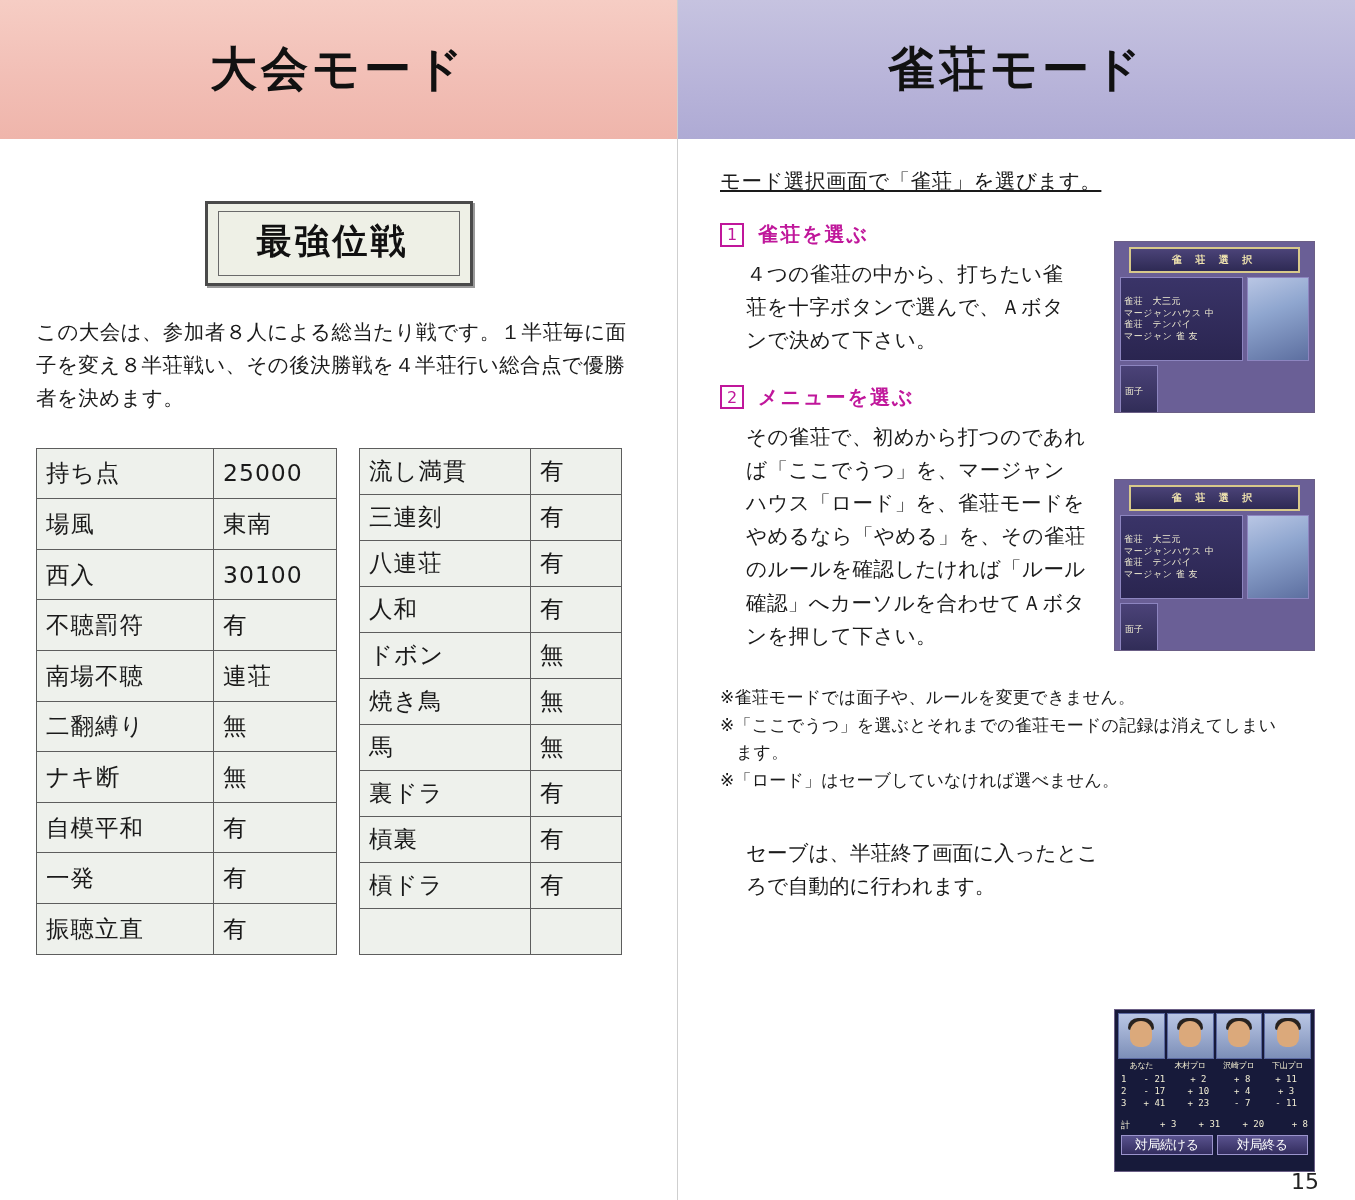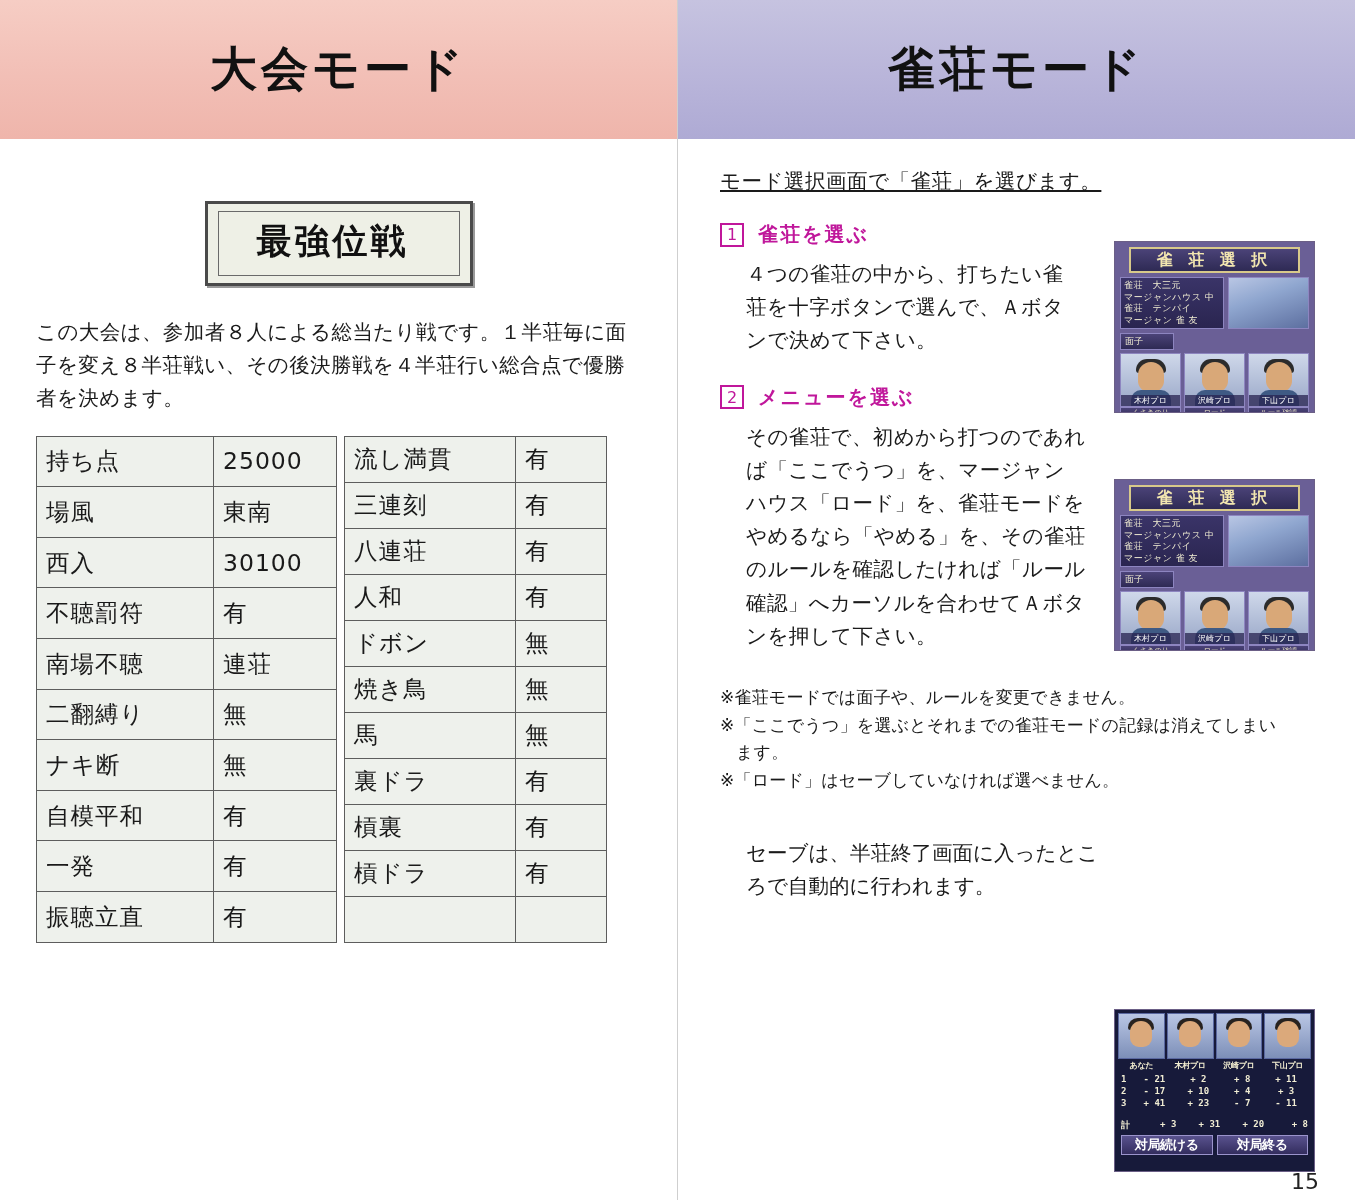--- a/index.html
+++ b/index.html
@@ -213,7 +213,7 @@
     border: 2px solid #d8c98a;
     background: linear-gradient(180deg,#4b4378,#2e2a54);
     color: #f2e6b0;
-    font-size: 16px;
+    font-size: 10px;
     display: flex;
     align-items: center;
     justify-content: center;

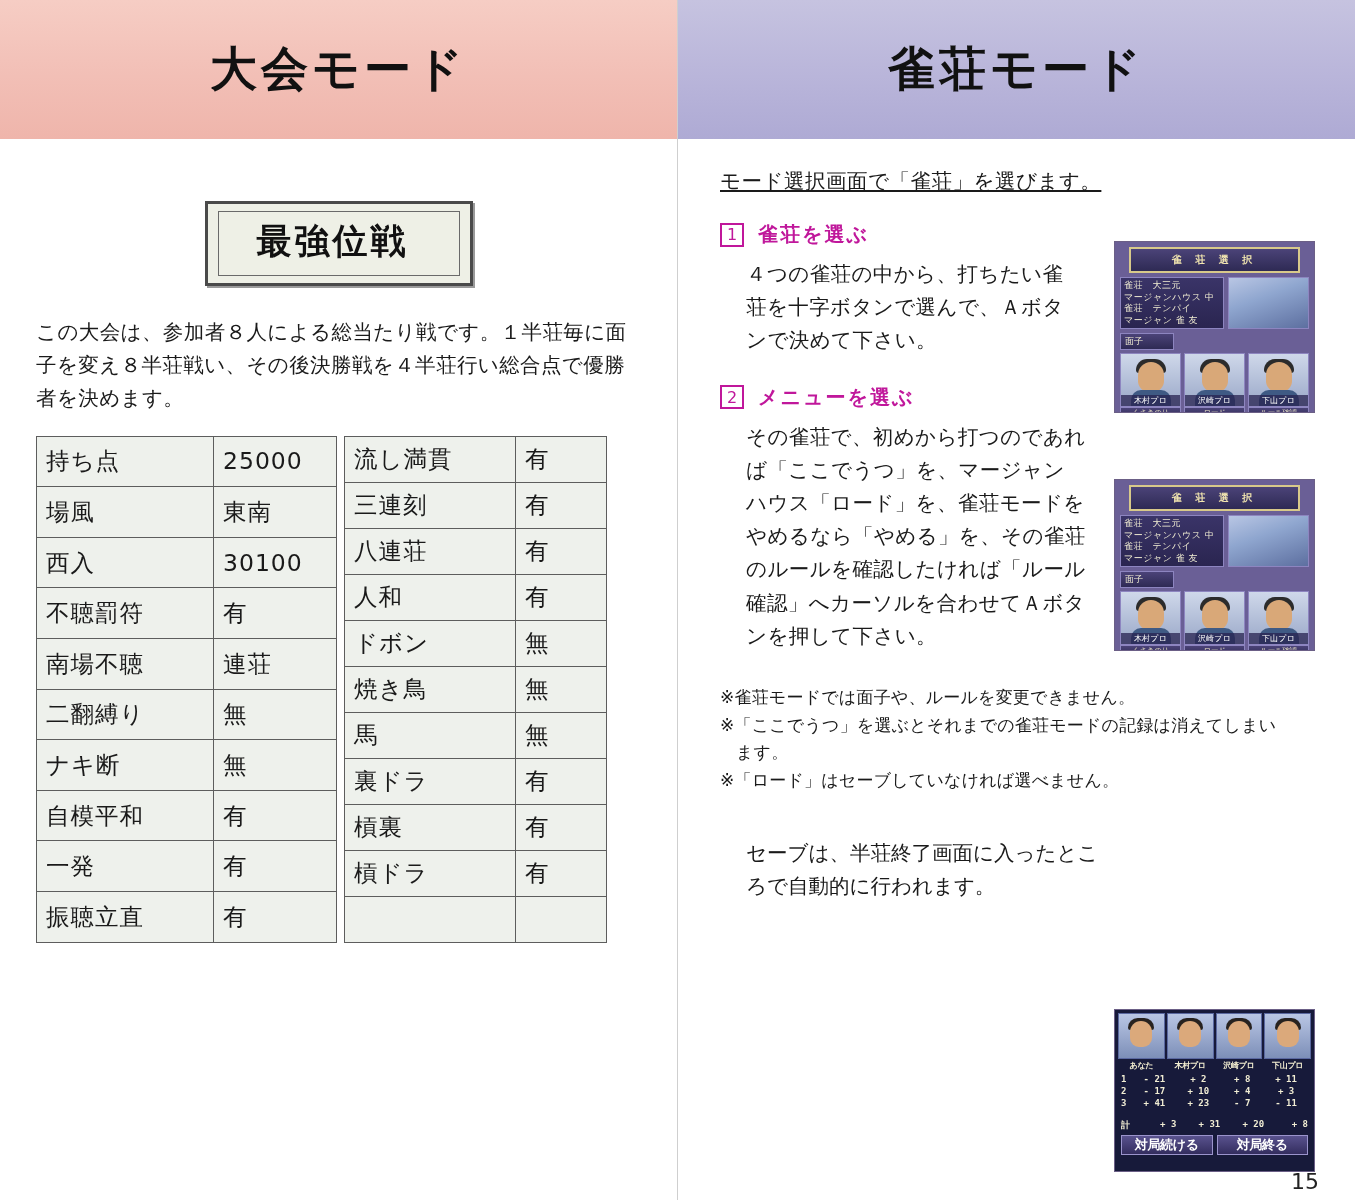--- a/index.html
+++ b/index.html
@@ -226,10 +226,10 @@
     gap: 4px;
   }
   .sel-list {
-    width: 104px;
+    width: 123px;
     background: linear-gradient(180deg,#3a3468,#2a2550);
     border: 1px solid #8d85c0;
-    padding: 2px 3px;
+    padding: 18px 3px;
     box-sizing: border-box;
   }
   .sel-list div {

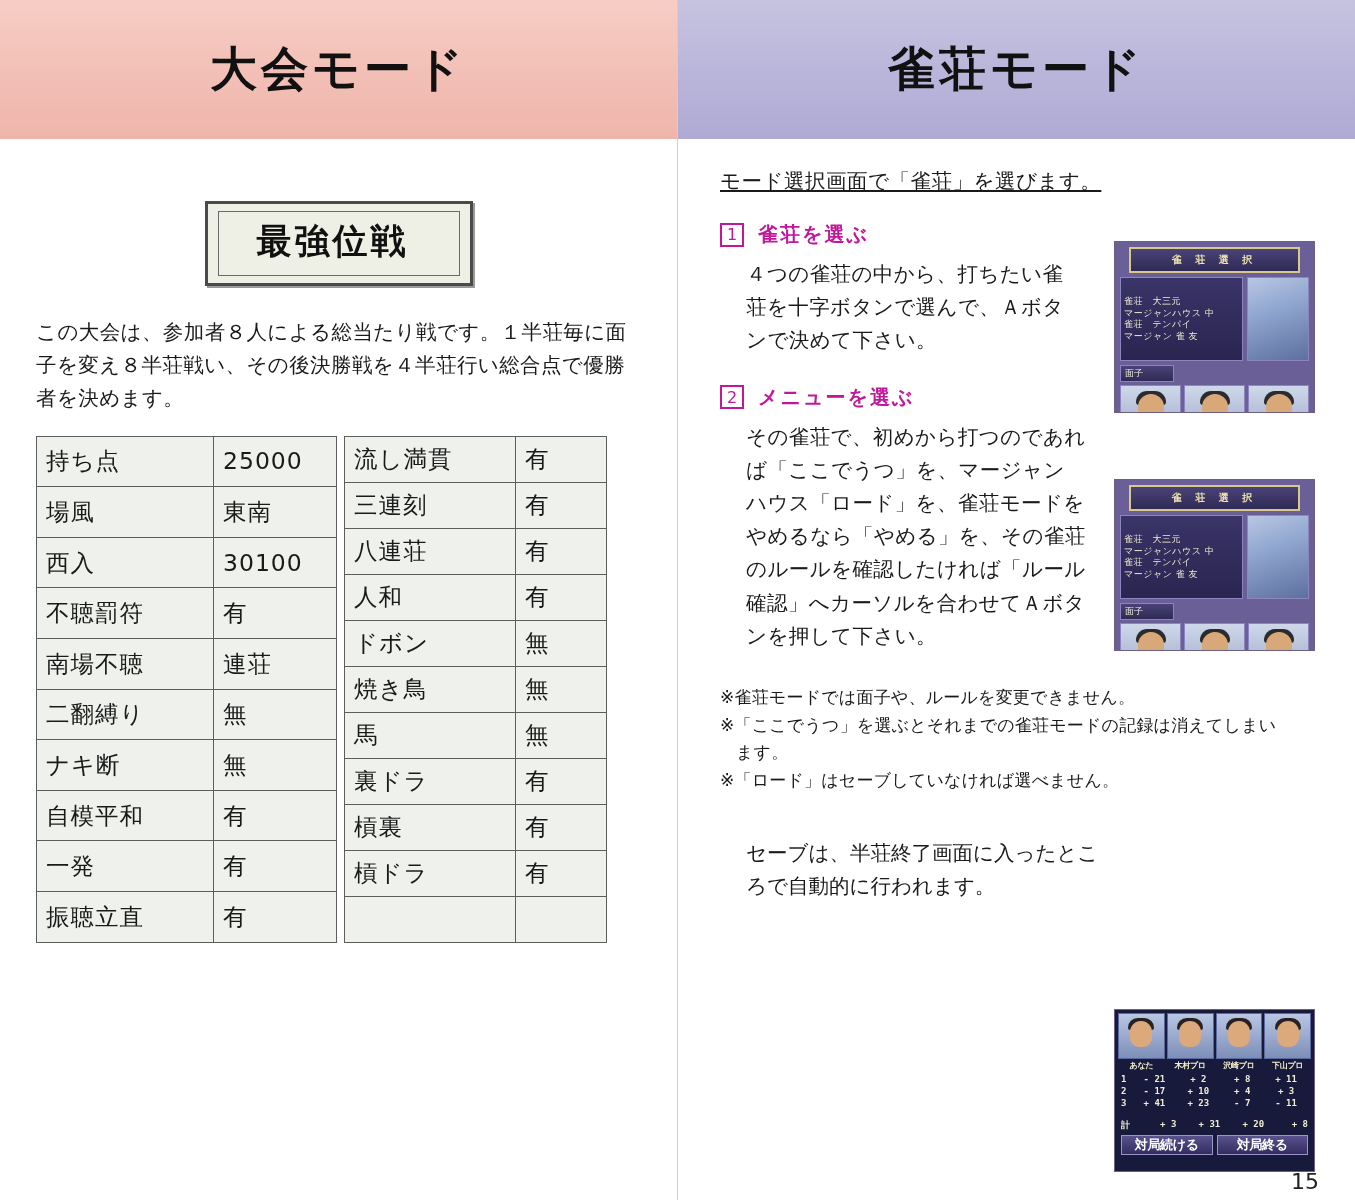--- a/index.html
+++ b/index.html
@@ -250,8 +250,8 @@
     border: 1px solid #8d85c0;
     color: #f0ecd2;
     font-size: 9px;
-    padding: 1px 4px;
-    width: 54px;
+    padding: 19px 4px;
+    width: 38px;
     box-sizing: border-box;
   }
   .faces {

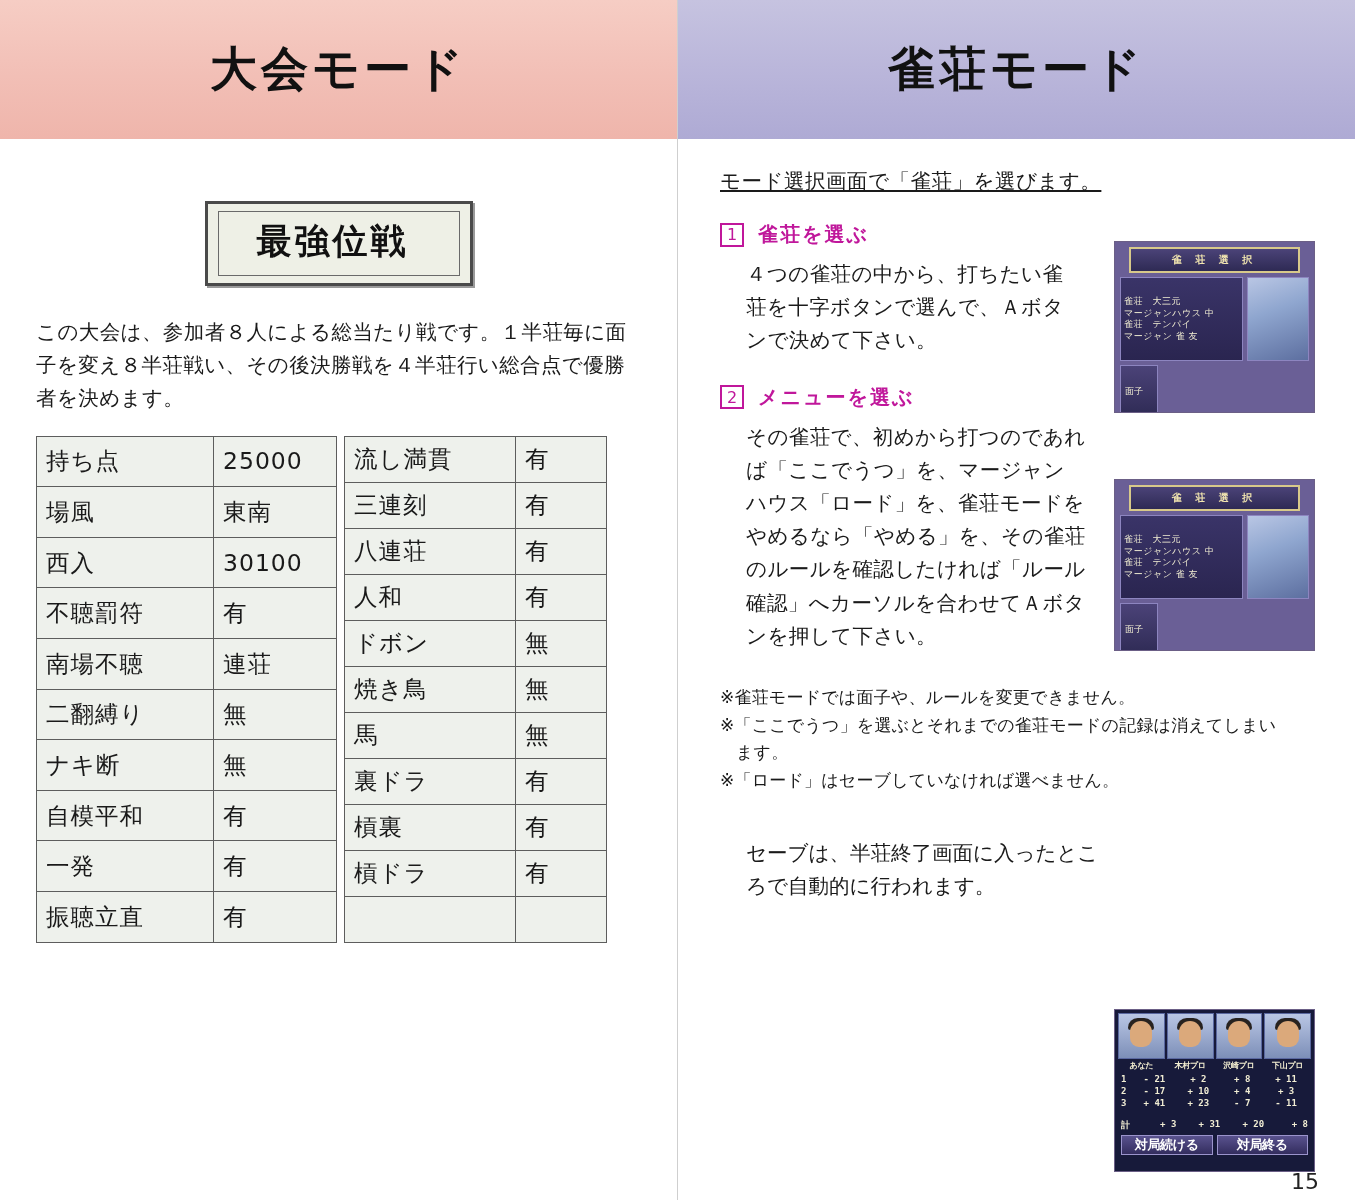--- a/index.html
+++ b/index.html
@@ -94,8 +94,8 @@
 
   .tables {
     display: flex;
-    gap: 7px;
-    margin-top: 20px;
+    gap: 22px;
+    margin-top: 32px;
   }
   table.rules {
     border-collapse: collapse;

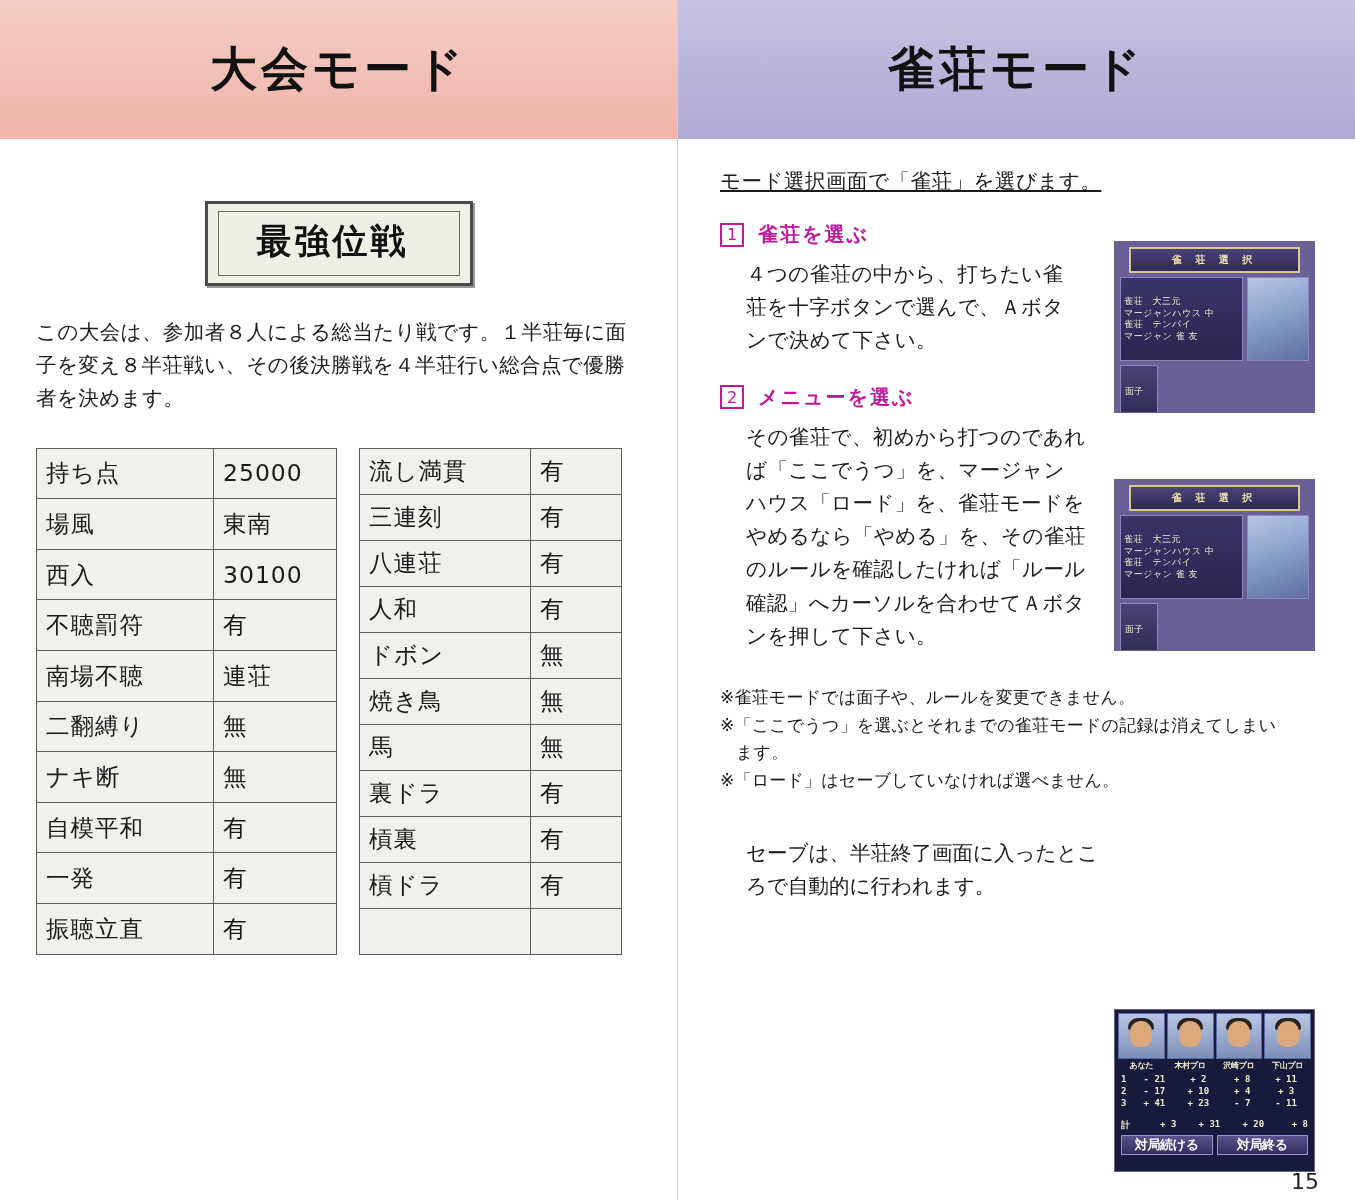--- a/index.html
+++ b/index.html
@@ -330,7 +330,6 @@
     width: 201px;
     height: 163px;
     background: #171a3a;
-    font-weight: bold;
   }
   .score-faces {
     display: flex;

